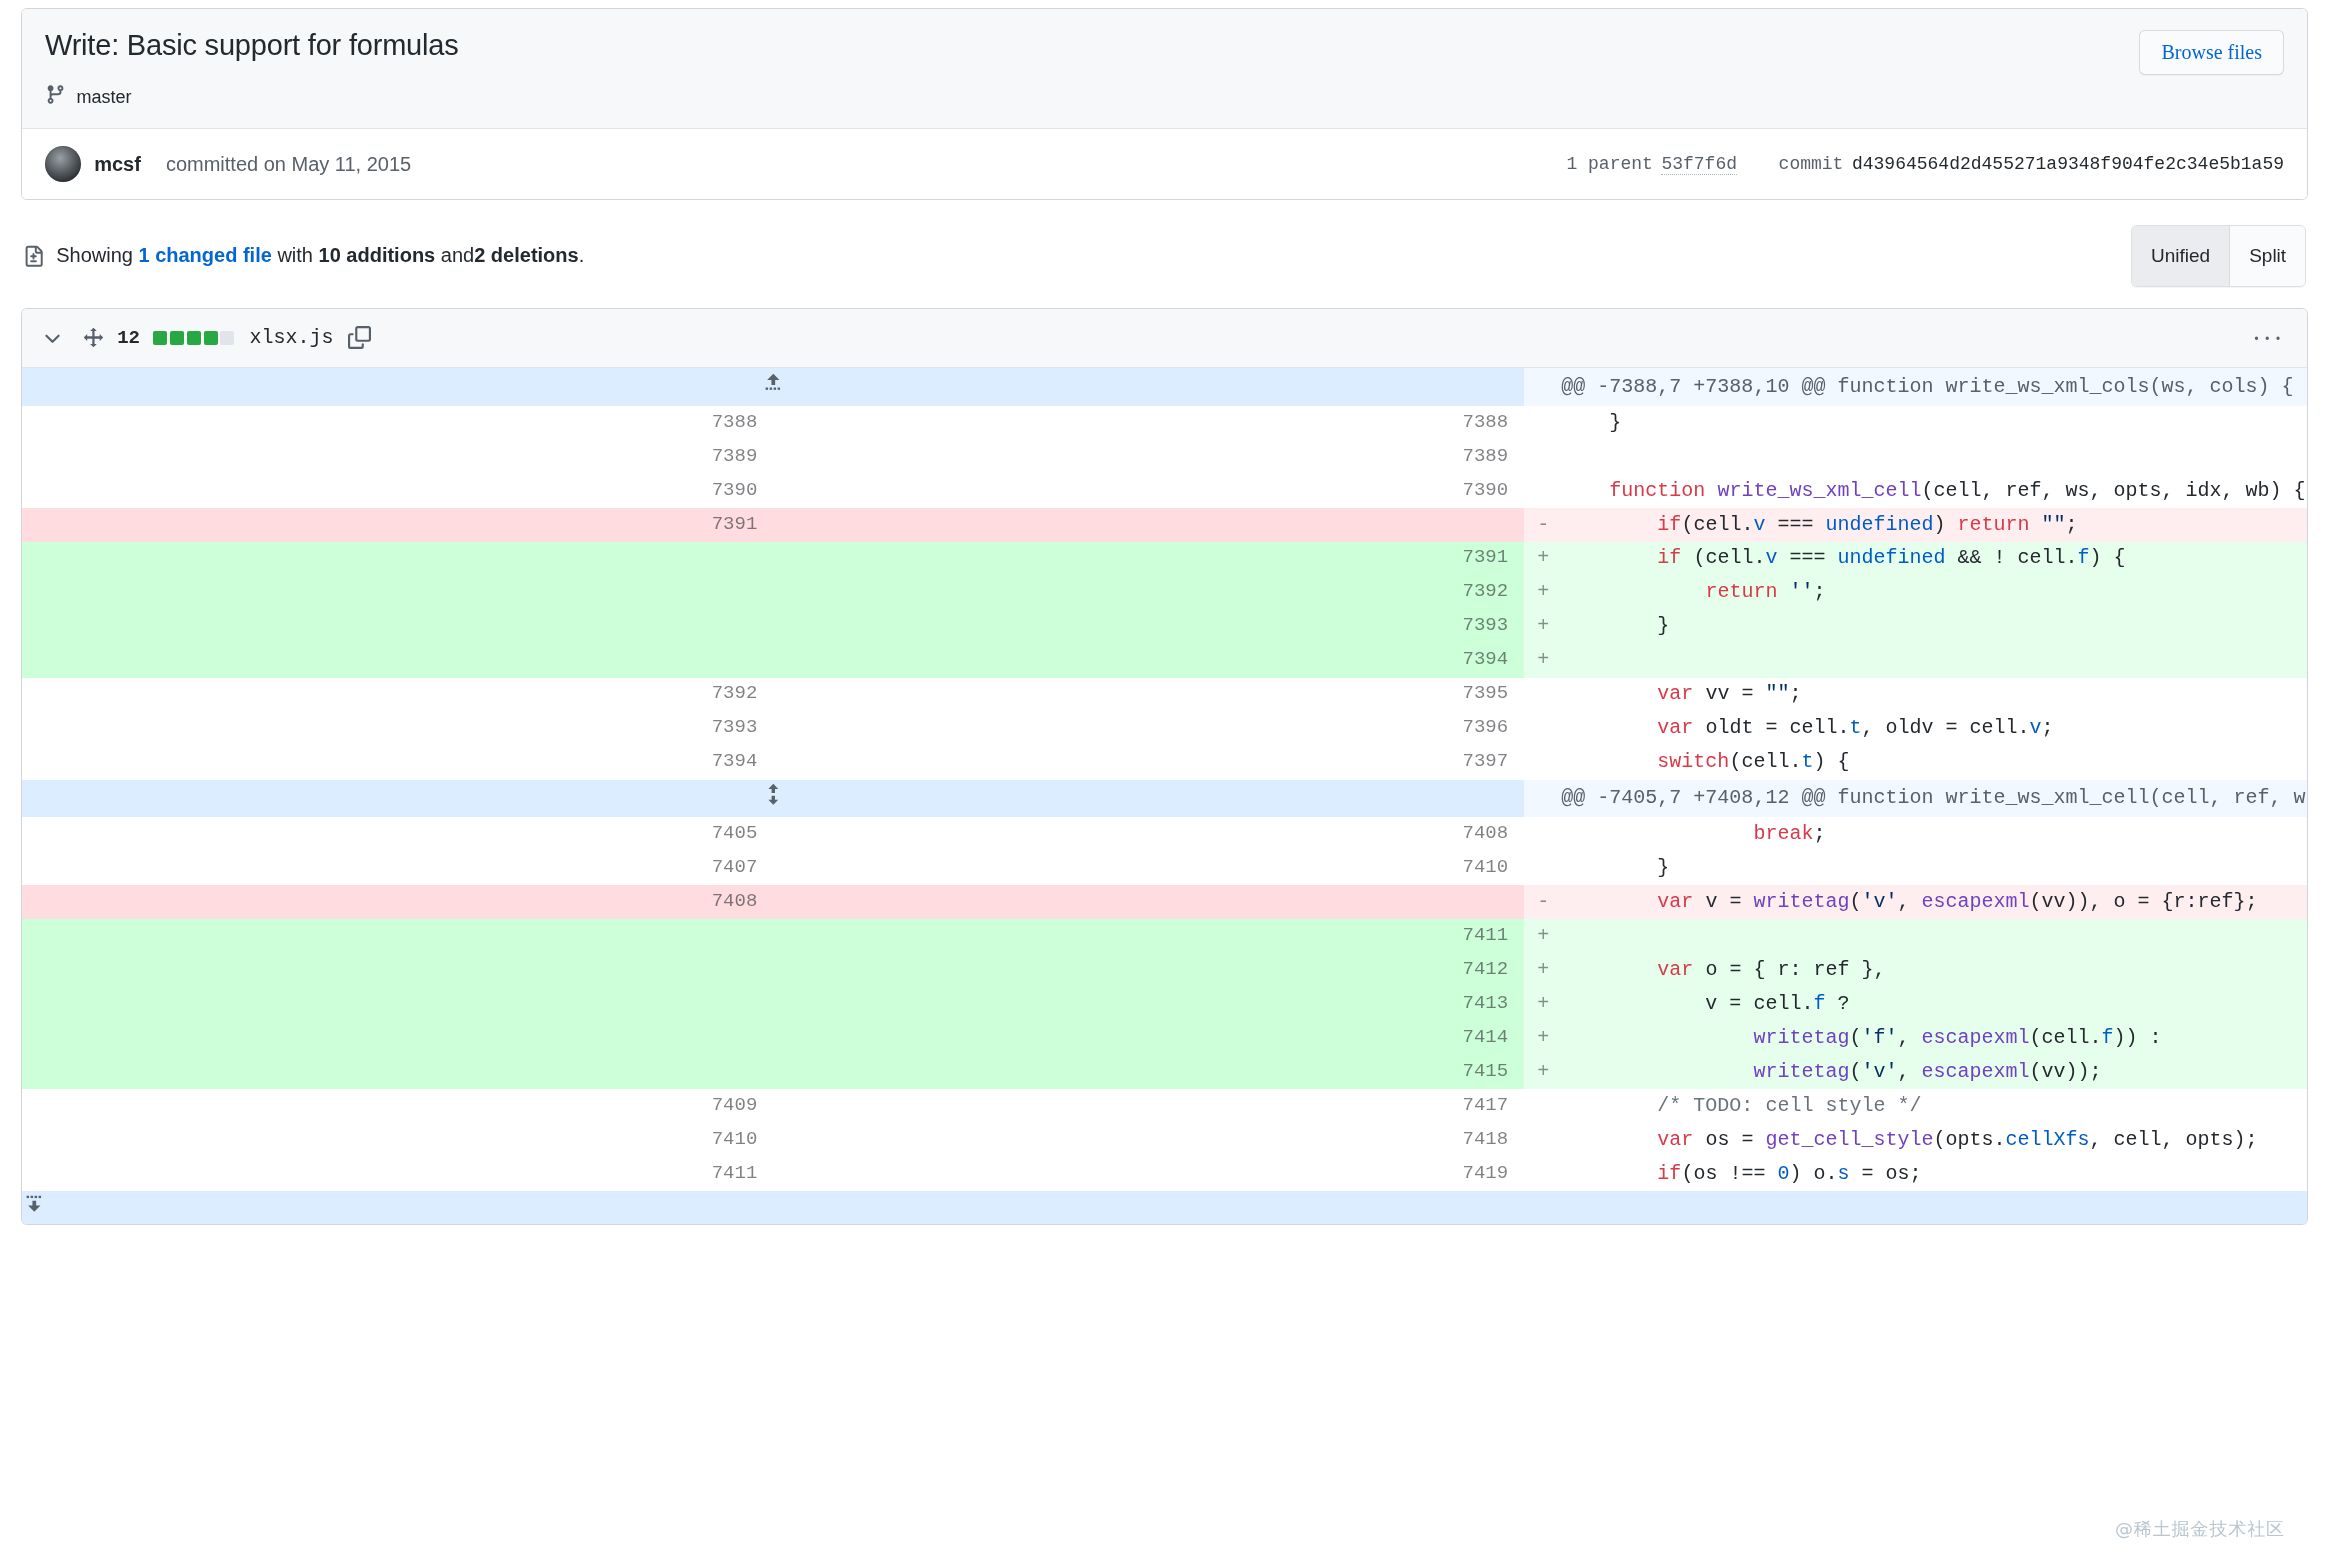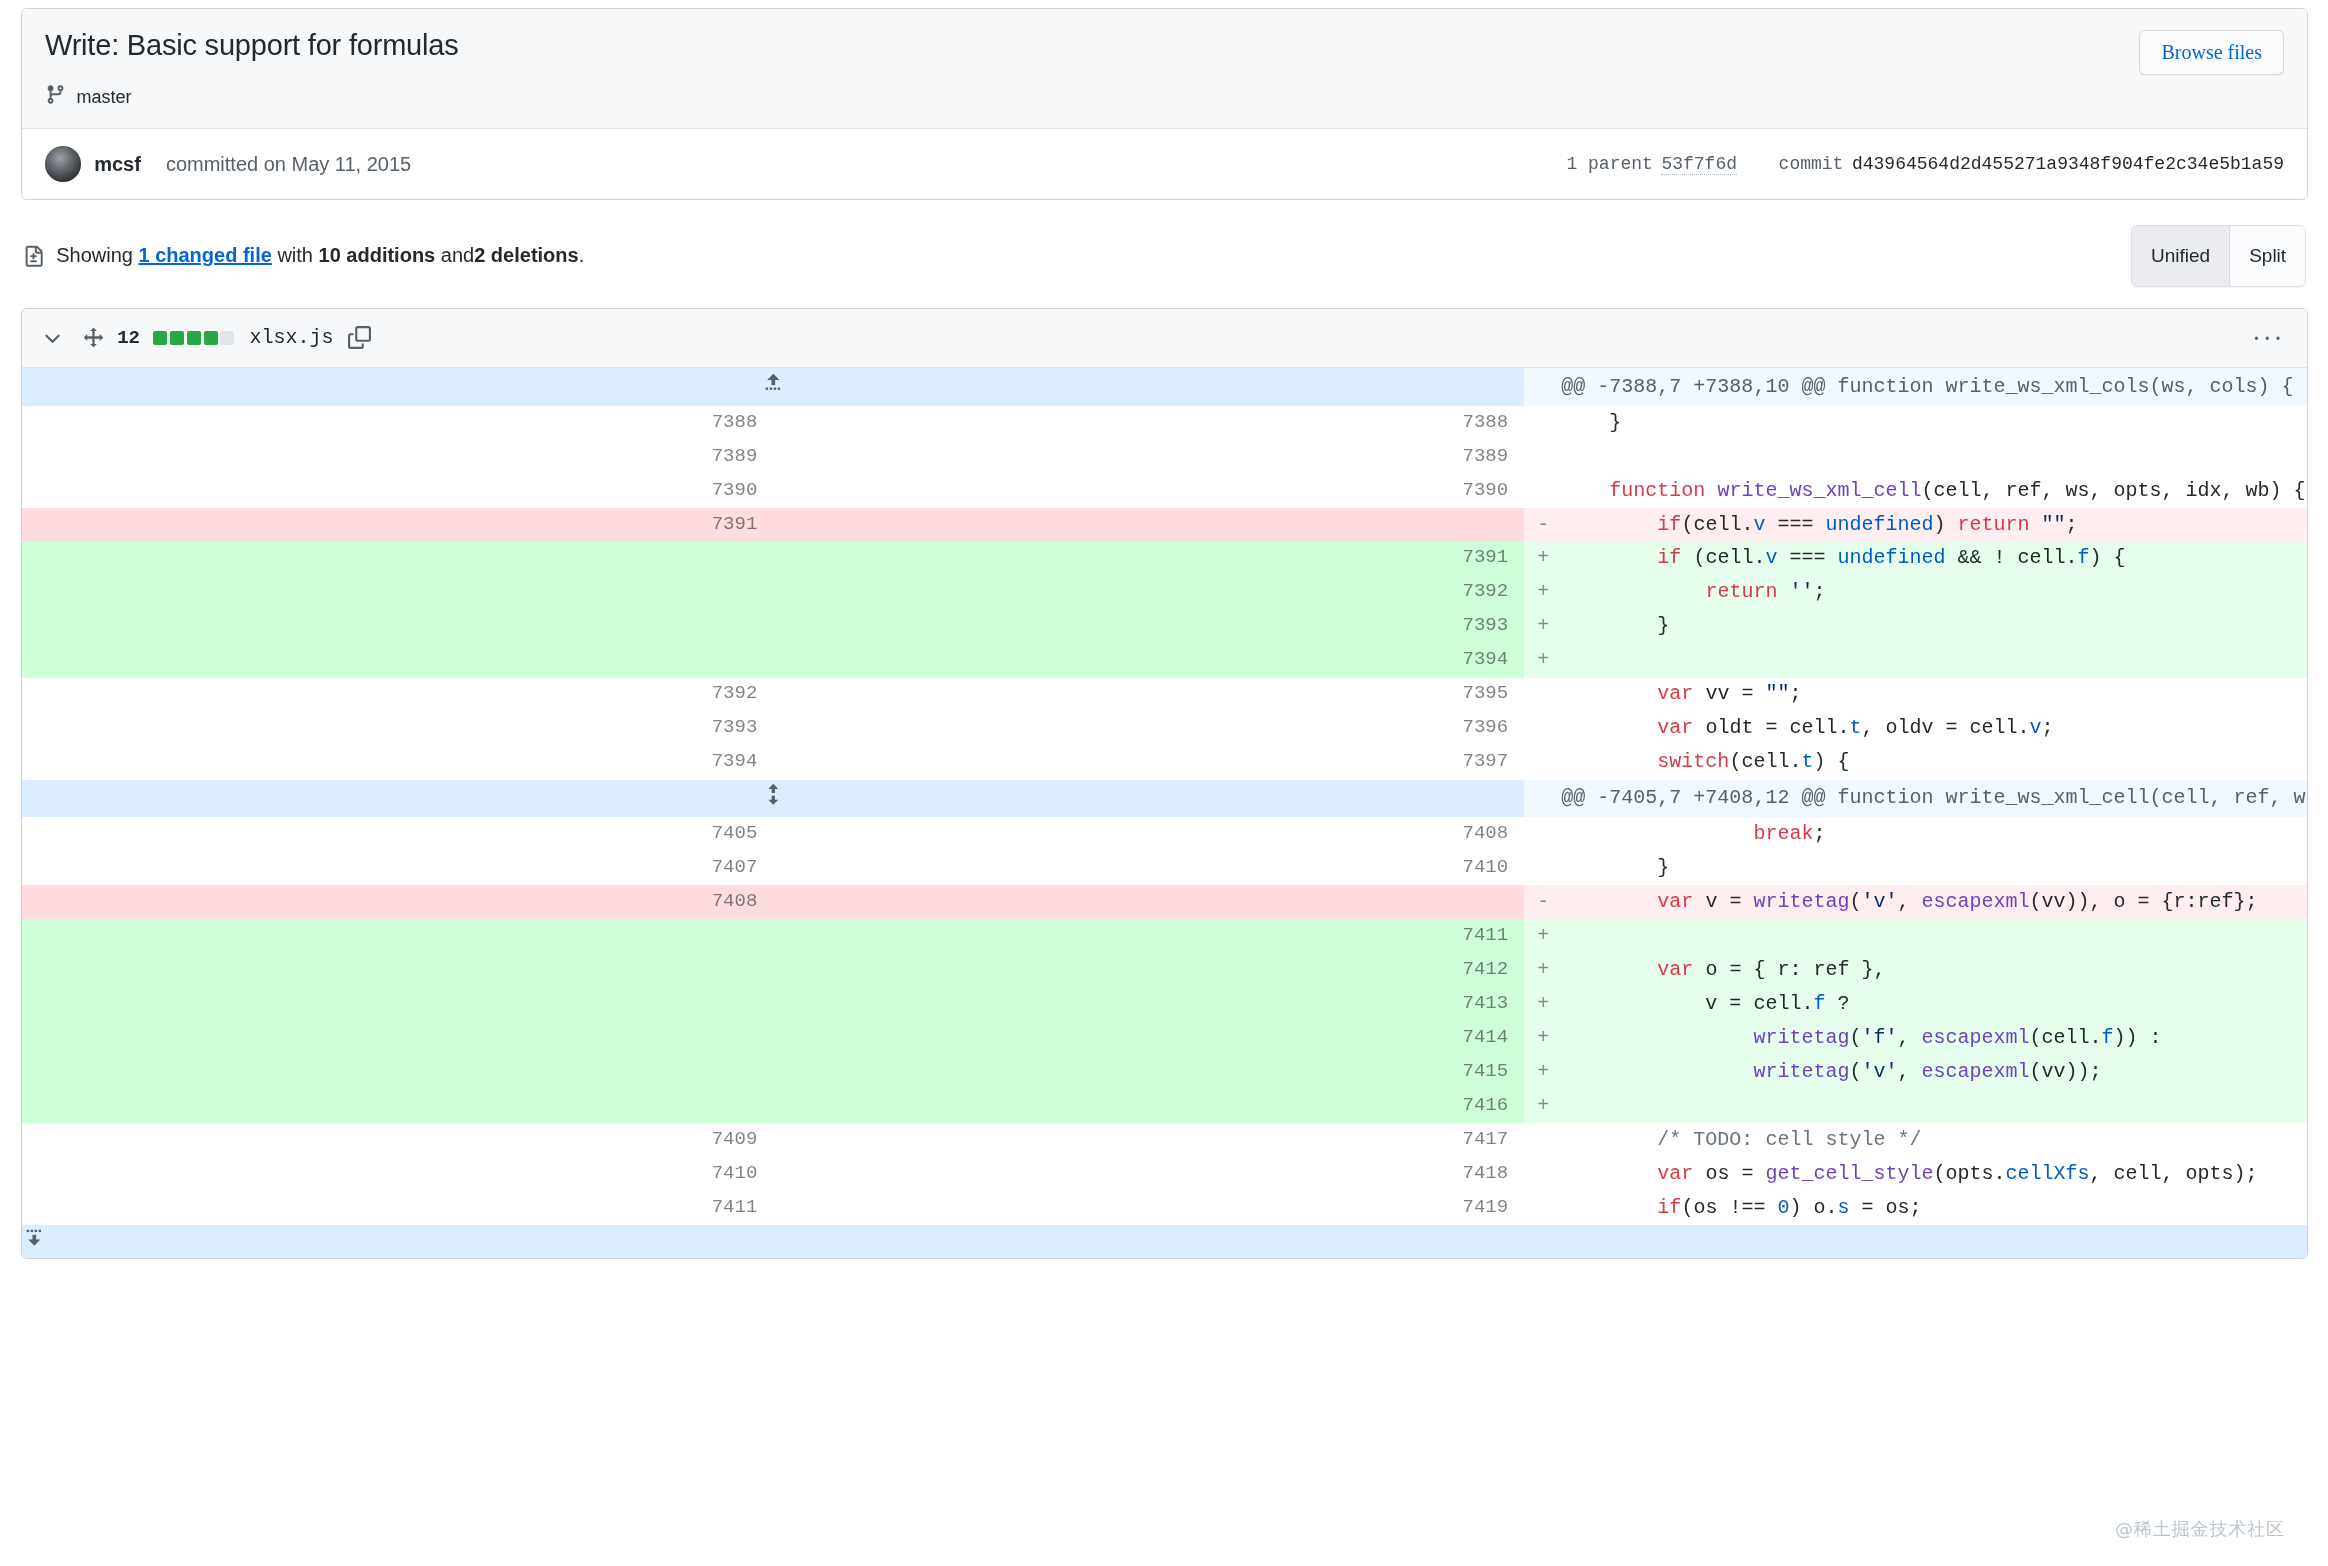--- a/index.html
+++ b/index.html
@@ -99,7 +99,7 @@
   }
   .stats-icon { margin-right: 12.3px; display: inline-flex; }
   .stats-text strong { font-weight: 600; }
-  .stats-text .lnk { color: #0366d6; font-weight: 600; text-decoration: underline; }
+  .stats-text .lnk { color: #0366d6; font-weight: 600; }
   .diff-toggle {
     margin-left: auto;
     display: flex;

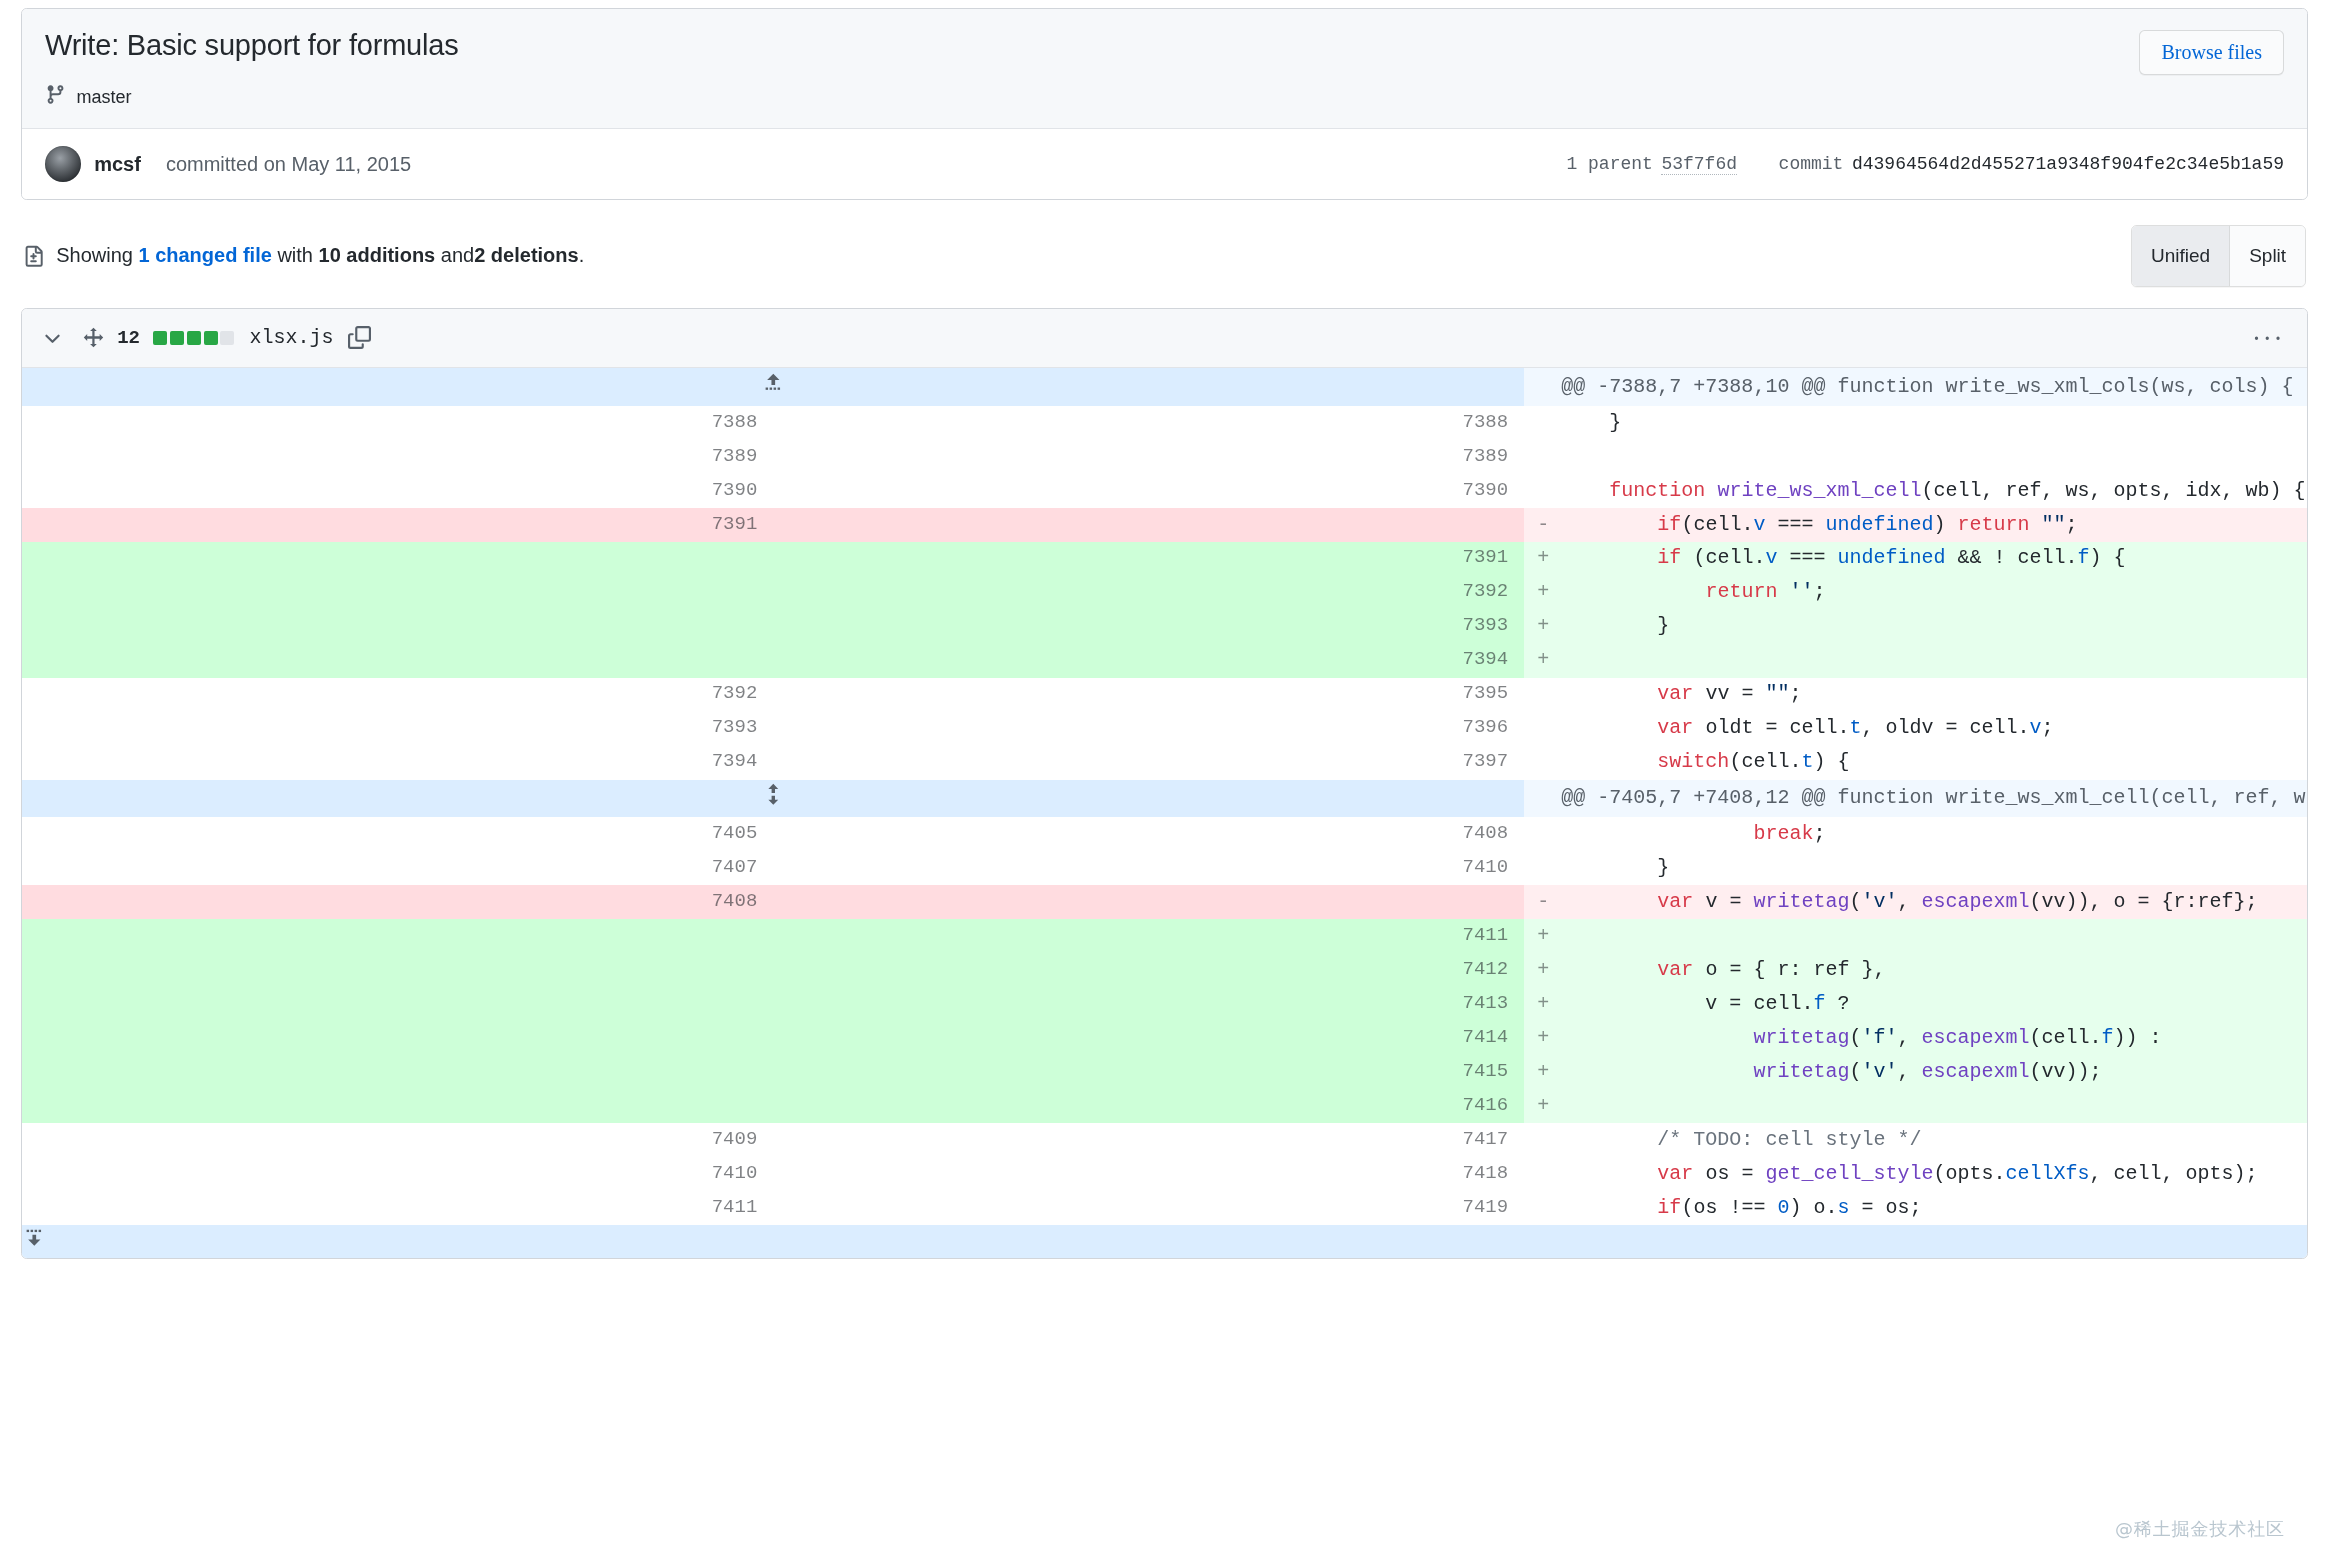--- a/index.html
+++ b/index.html
@@ -466,12 +466,6 @@
             <td class="mark">+</td>
             <td class="code">                <span class="fn">writetag</span>(<span class="s">'v'</span>, <span class="fn">escapexml</span>(vv));</td>
           </tr>
-          <tr class="add">
-            <td class="num n1"></td>
-            <td class="num n2">7416</td>
-            <td class="mark">+</td>
-            <td class="code">&nbsp;</td>
-          </tr>
           <tr class="ctx">
             <td class="num n1">7409</td>
             <td class="num n2">7417</td>

